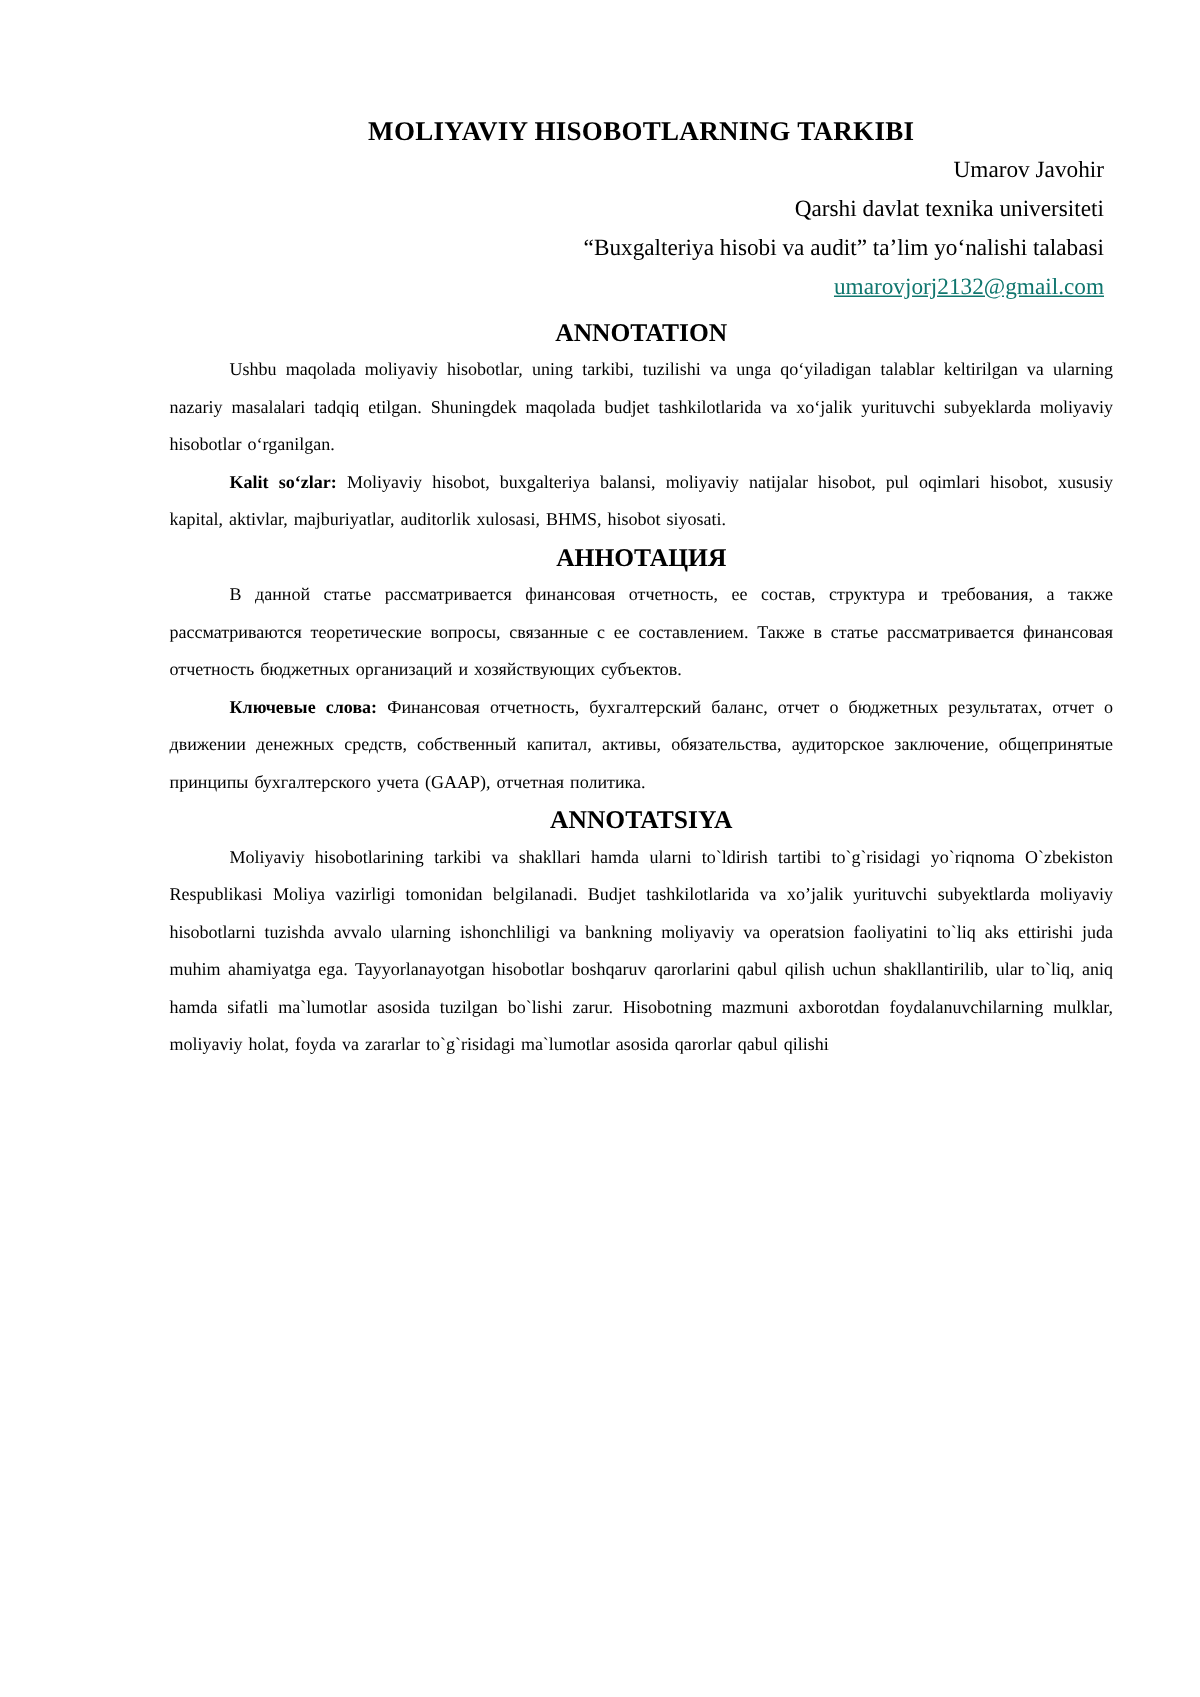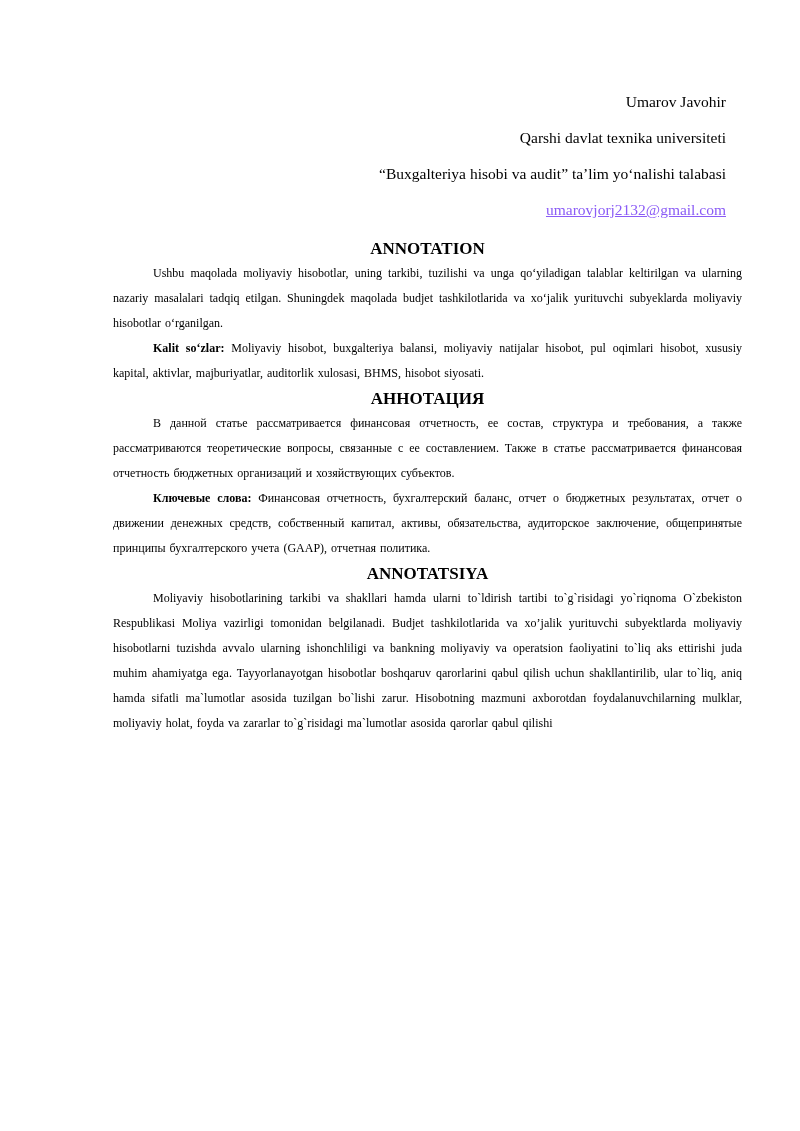--- a/index.html
+++ b/index.html
@@ -61,6 +61,7 @@
 
 <div class="page">
 
+  <h1 class="paper-title">MOLIYAVIY HISOBOTLARNING TARKIBI</h1>
 
   <div class="author-block">
     <div>Umarov Javohir</div>

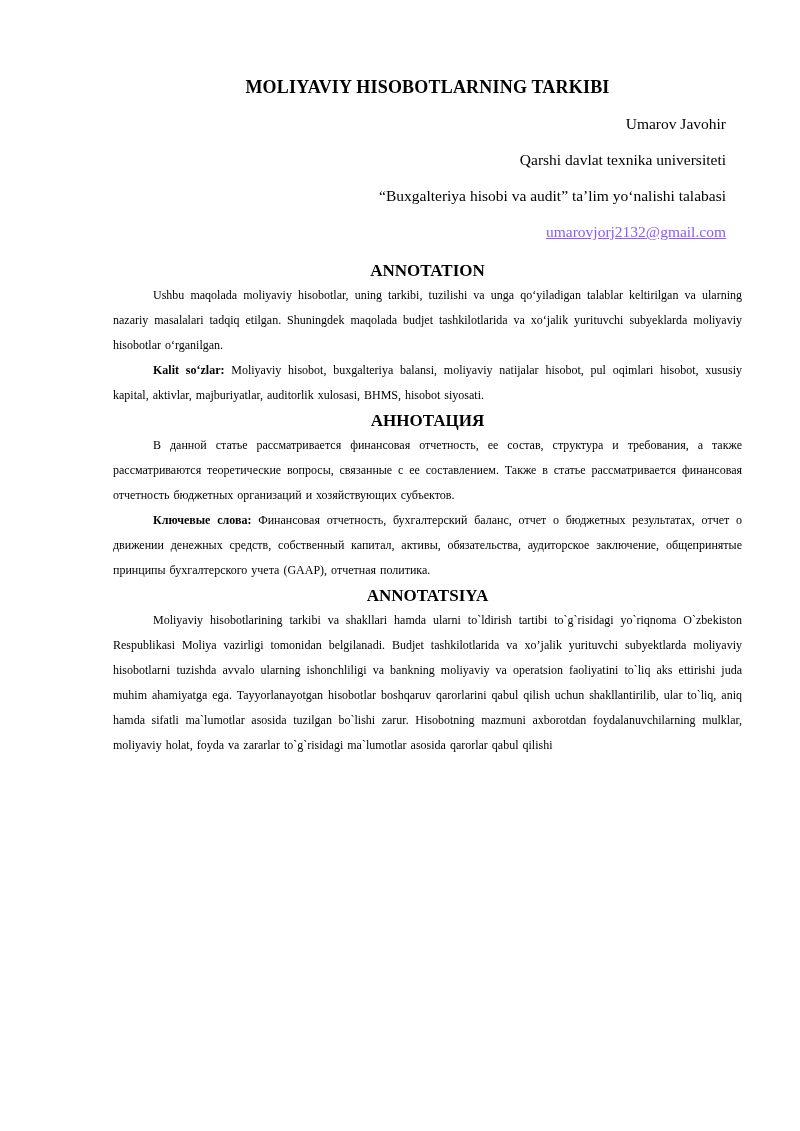--- a/index.html
+++ b/index.html
@@ -32,7 +32,7 @@
     font-size: 15.5px;
     line-height: 20px;
   }
-  .author-block div { margin: 16px; }
+  .author-block div { margin: 6px; }
   a.doc-link {
     color: #8b5cf6;
     text-decoration: underline;

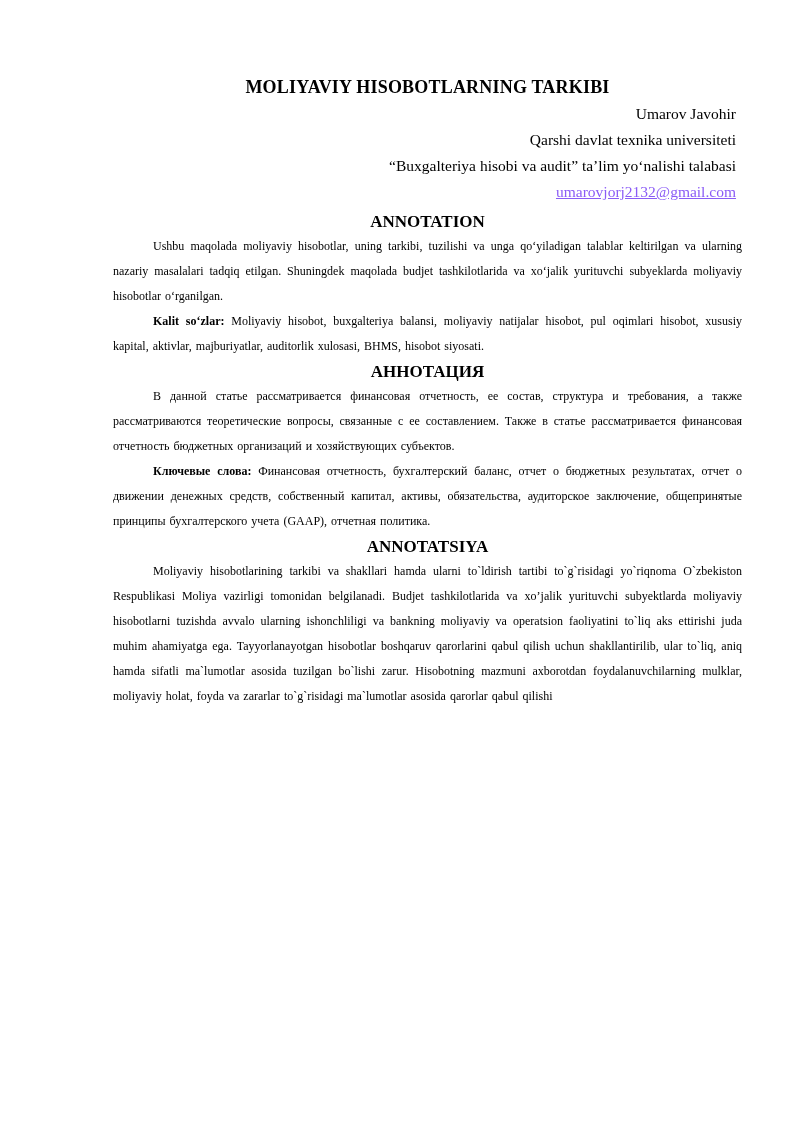--- a/index.html
+++ b/index.html
@@ -34,7 +34,7 @@
   }
   .author-block div { margin: 6px; }
   a.doc-link {
-    color: #8b5cf6;
+    color: #0f766e;
     text-decoration: underline;
     cursor: pointer;
   }

